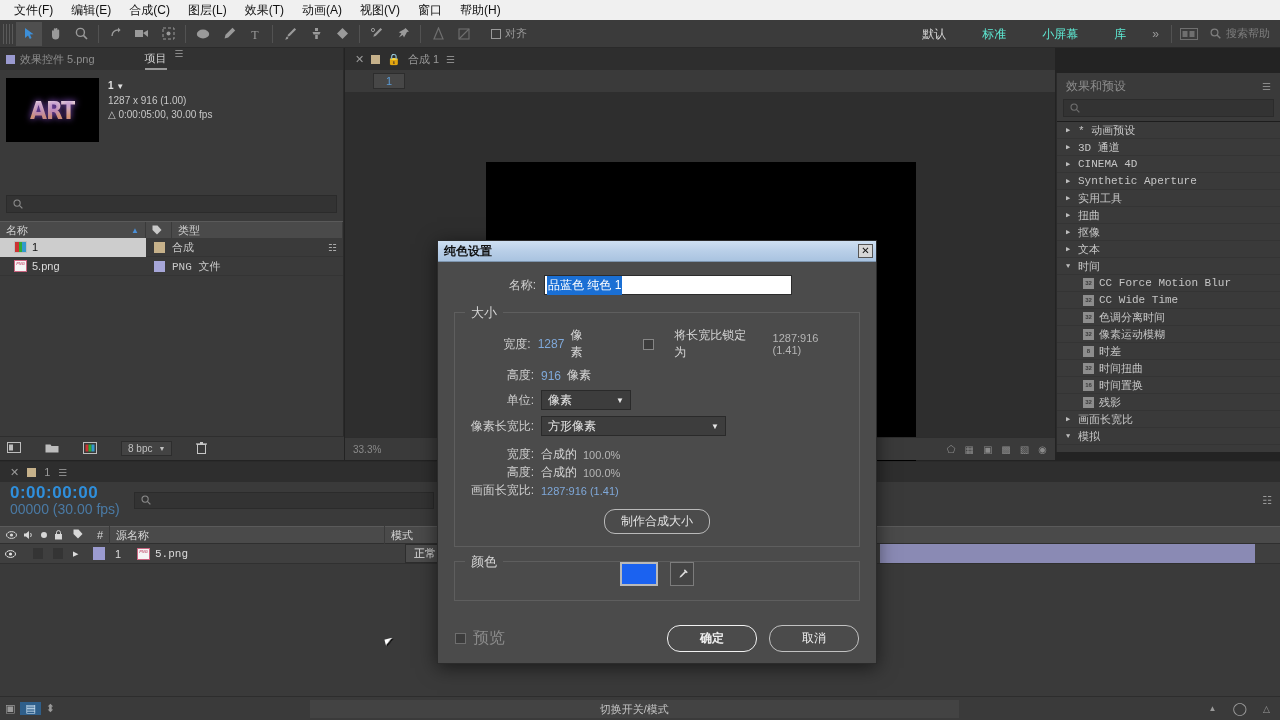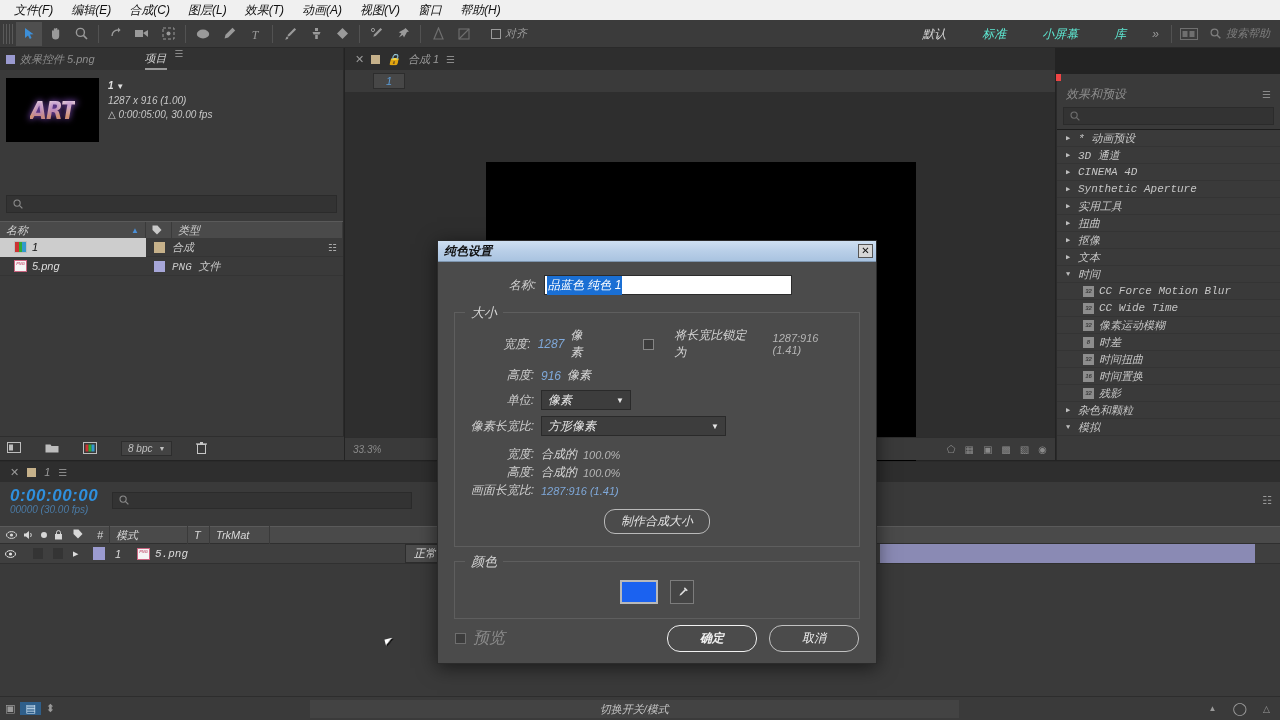--- a/index.html
+++ b/index.html
@@ -10,7 +10,7 @@
     overflow: hidden;
     -webkit-font-smoothing: none;
   }
-  .app { position: relative; width: 1136px; height: 720px; font-style: italic; }
+  .app { position: relative; width: 1136px; height: 720px; }
 
   
   .menubar {

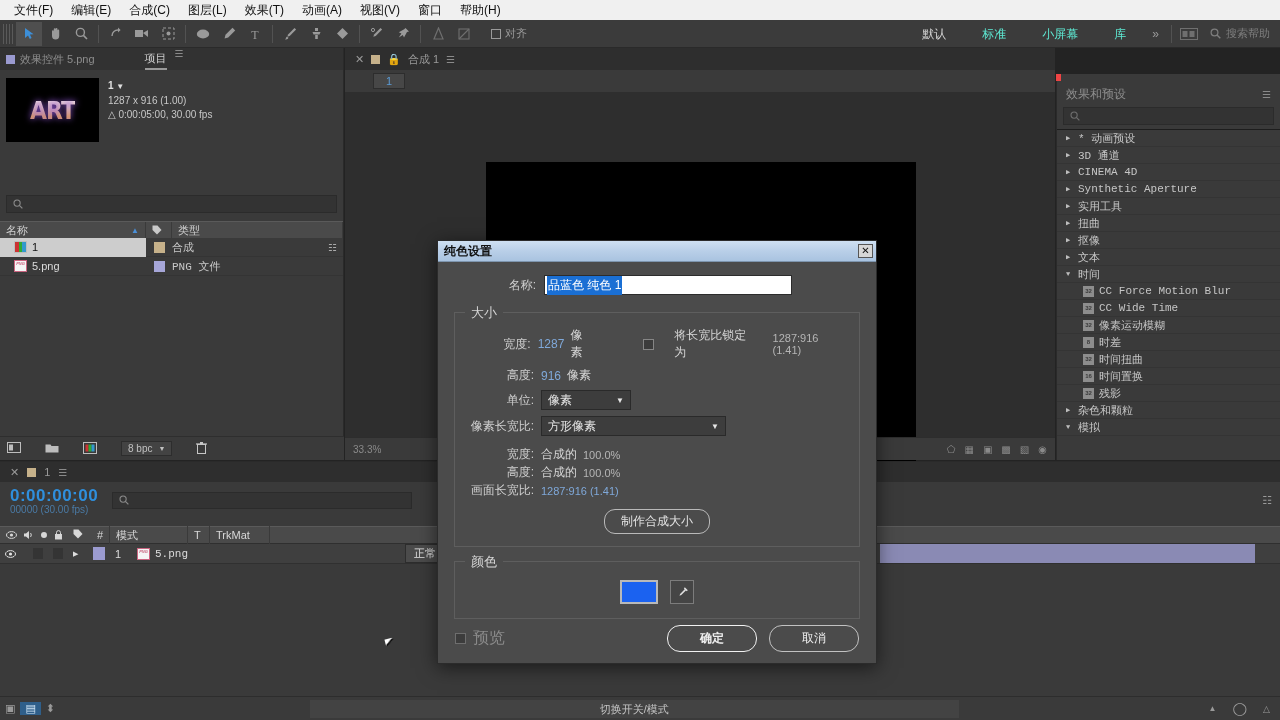--- a/index.html
+++ b/index.html
@@ -136,7 +136,7 @@
   
   #info { left:1056px; top:44px; width:224px; height:33px; background:#3a3a3a;
           border-left:5px solid #ef4444;margin-top:30px; }
-  #effects { left:1056px; top:81px; width:224px; height:379px; background:#3a3a3a;
+  #effects { left:1056px; top:73px; width:224px; height:379px; background:#3a3a3a;
              border-left:1px solid #2a2a2a; }
   .fx-title { height:26px; display:flex; align-items:center; justify-content:space-between;
               padding:0 9px 0 9px; color:#8d8d8d; font-size:12px; }

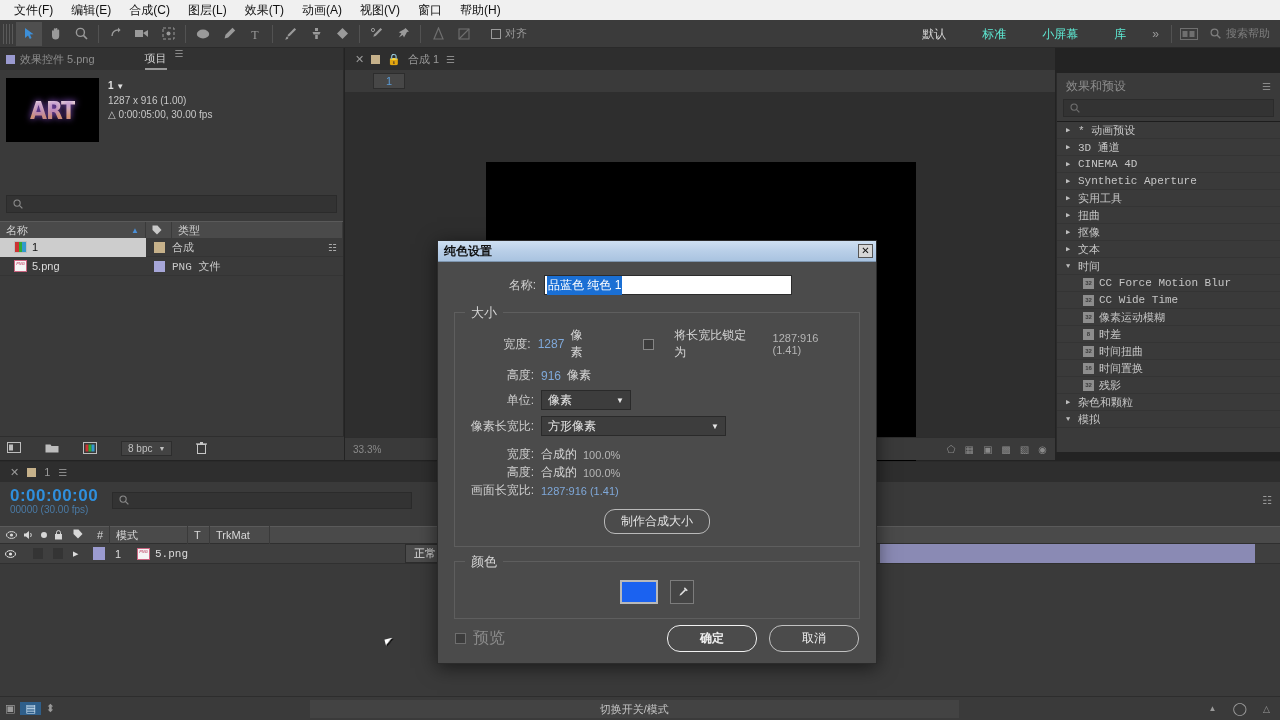--- a/index.html
+++ b/index.html
@@ -575,6 +575,10 @@
         </div>
       <div class="fx-row child">
           <span class="fxbadge">32</span>
+          <span>色调分离时间</span>
+        </div>
+      <div class="fx-row child">
+          <span class="fxbadge">32</span>
           <span>像素运动模糊</span>
         </div>
       <div class="fx-row child">

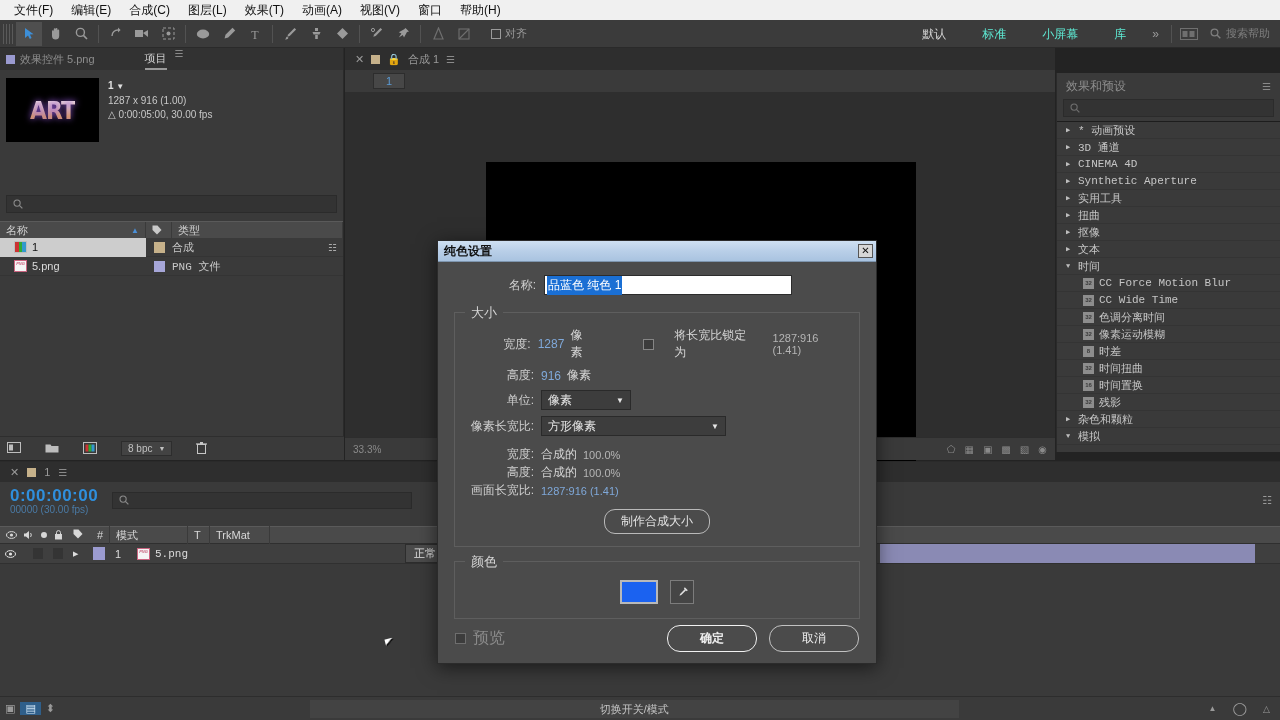--- a/index.html
+++ b/index.html
@@ -600,7 +600,7 @@
 
       <div class="fx-row">
           <span class="tri">▶</span>
-          <span>杂色和颗粒</span>
+          <span>画面长宽比</span>
         </div>
       <div class="fx-row">
           <span class="tri">▼</span>

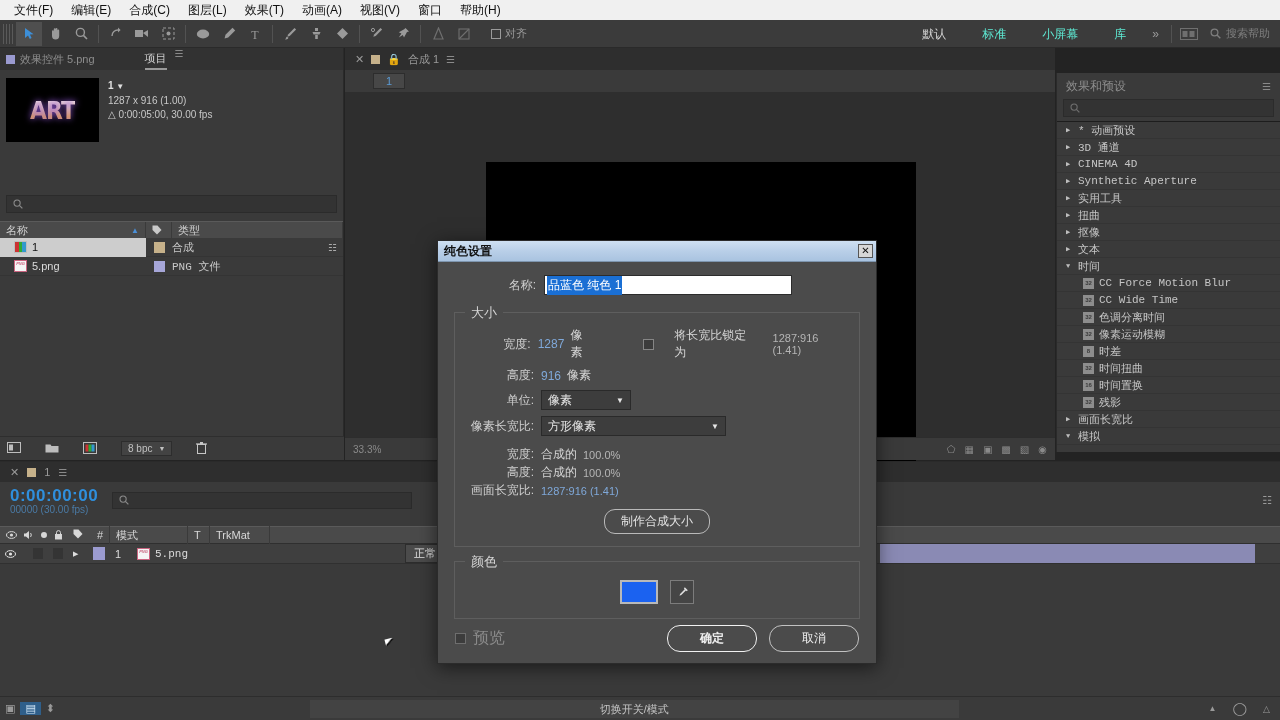--- a/index.html
+++ b/index.html
@@ -161,7 +161,7 @@
   .tc { padding-left:10px; }
   .tc .big { color:#2f8fdc; font-size:17px; font-weight:bold; letter-spacing:0.5px;
              font-family:"Liberation Sans",sans-serif; }
-  .tc .sm { color:#4a7aa5; font-size:10px; margin-top:-2px; }
+  .tc .sm { color:#4a7aa5; font-size:14px; margin-top:-2px; }
   .tl-search { margin-left:14px; width:300px; height:17px; background:#333;
                border:1px solid #2b2b2b; color:#777; font-size:11px;
                display:flex; align-items:center; padding:0 6px; }

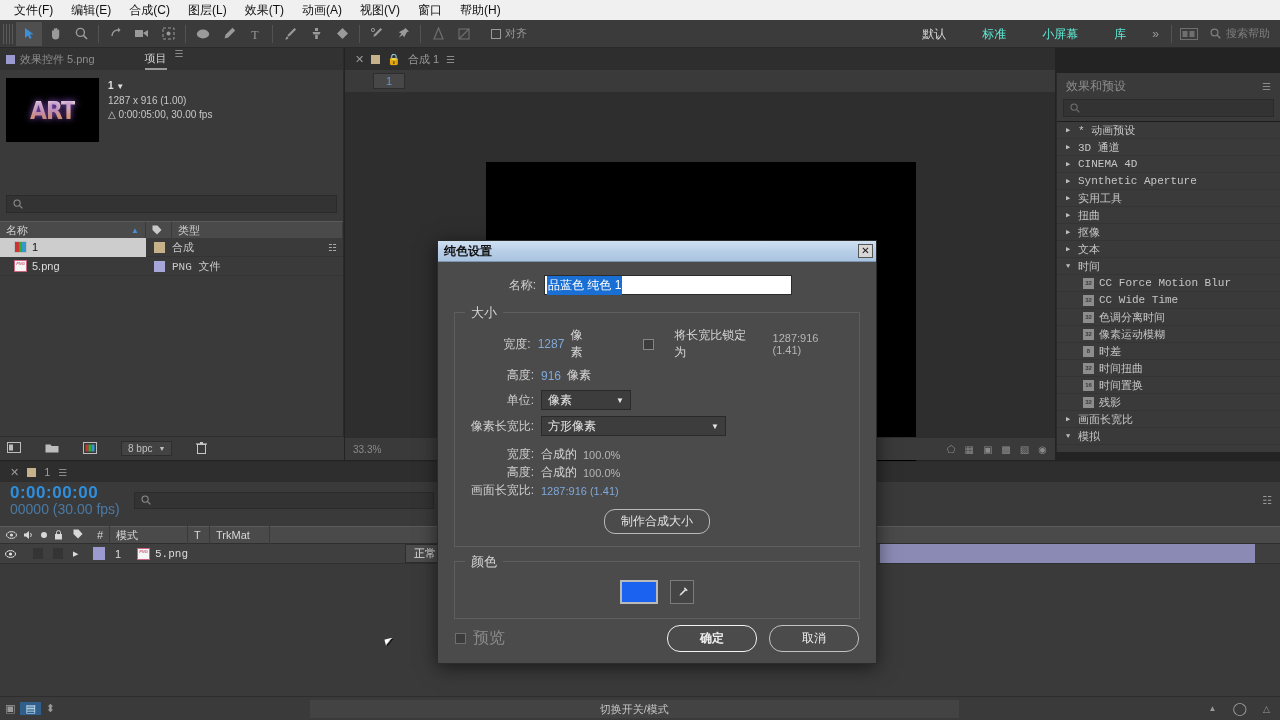--- a/index.html
+++ b/index.html
@@ -658,6 +658,9 @@
         </span>
         <span style="margin-left:8px">#</span>
       </div>
+      <div class="seg" style="width:275px">
+        <span>源名称</span>
+      </div>
       <div class="seg" style="width:78px">
         <span>模式</span>
       </div>

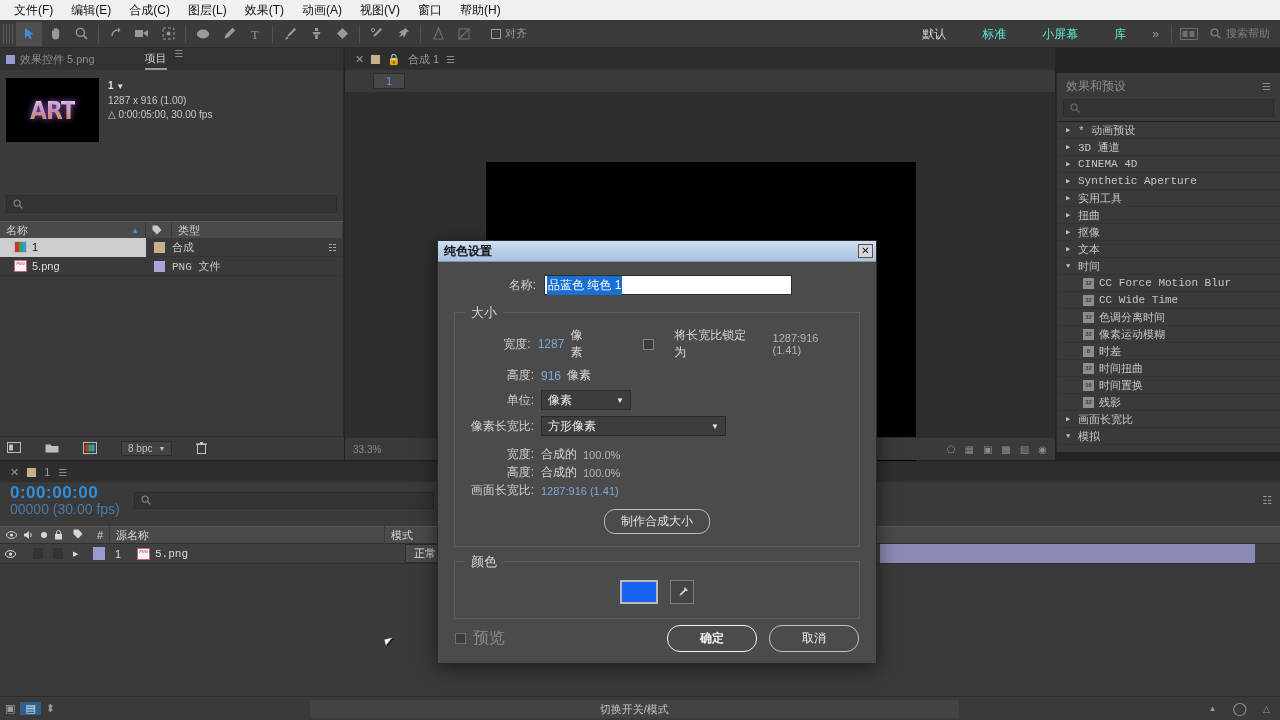--- a/index.html
+++ b/index.html
@@ -799,7 +799,7 @@
           </div>
         </div>
 
-        <div class="gbox" style="margin-top:14px;padding:18px 14px 14px 14px">
+        <div class="gbox" style="margin-top:14px;padding:0 14px 14px 14px">
           <span class="gleg">颜色</span>
           <div style="display:flex;align-items:center;justify-content:center;gap:12px">
             <span class="colorsw" id="colorswatch" style="background: rgb(27, 98, 240);"></span>

